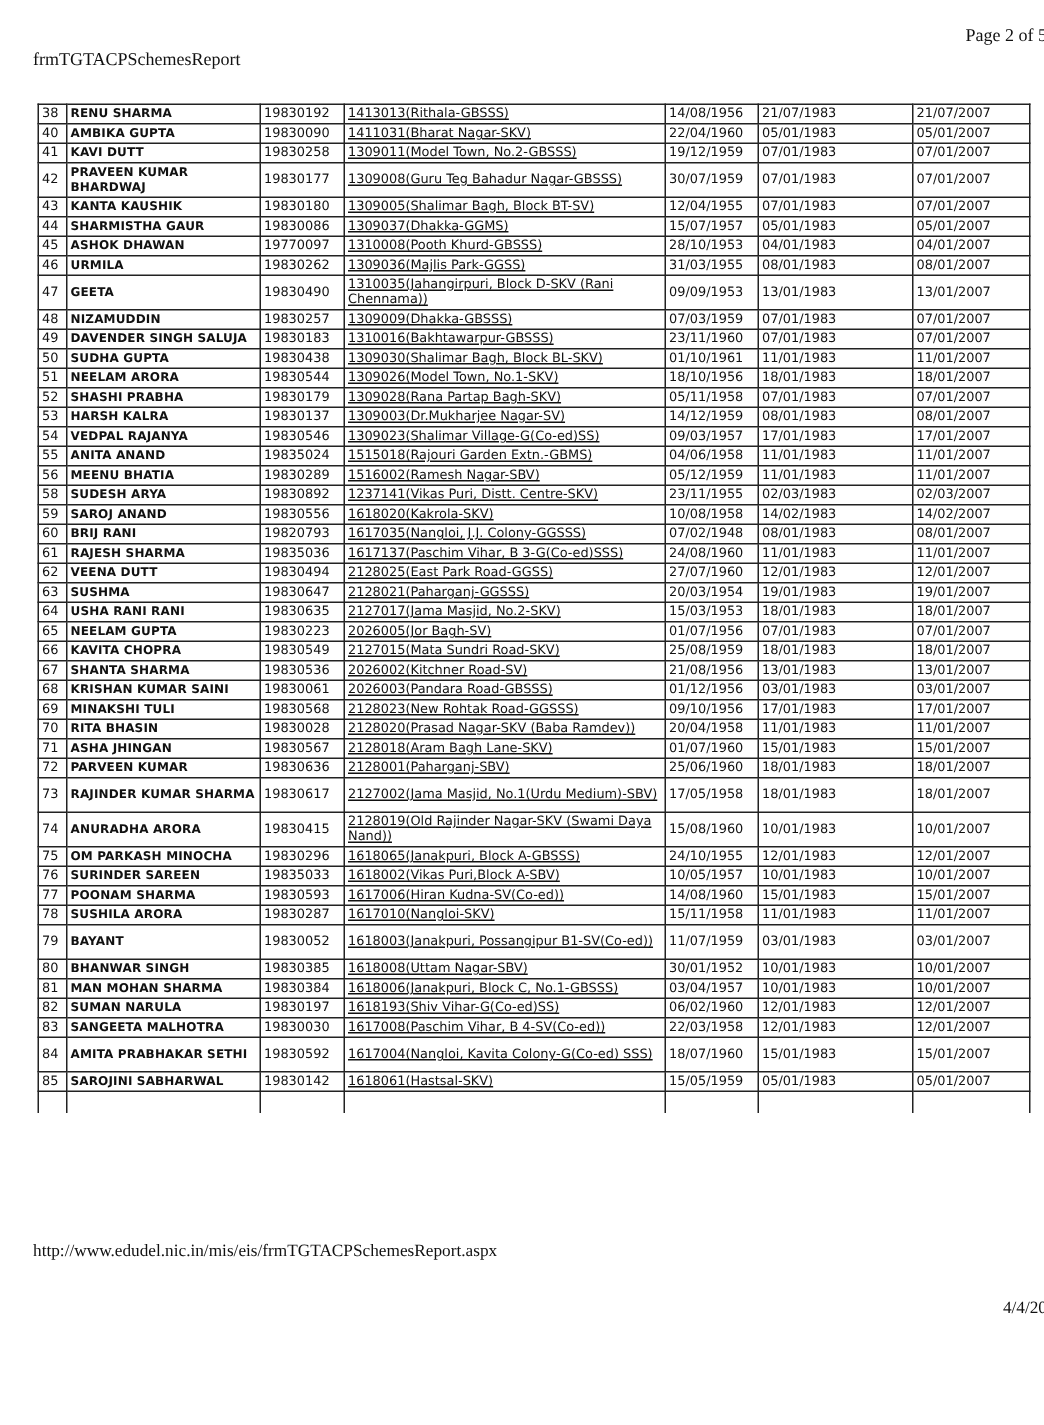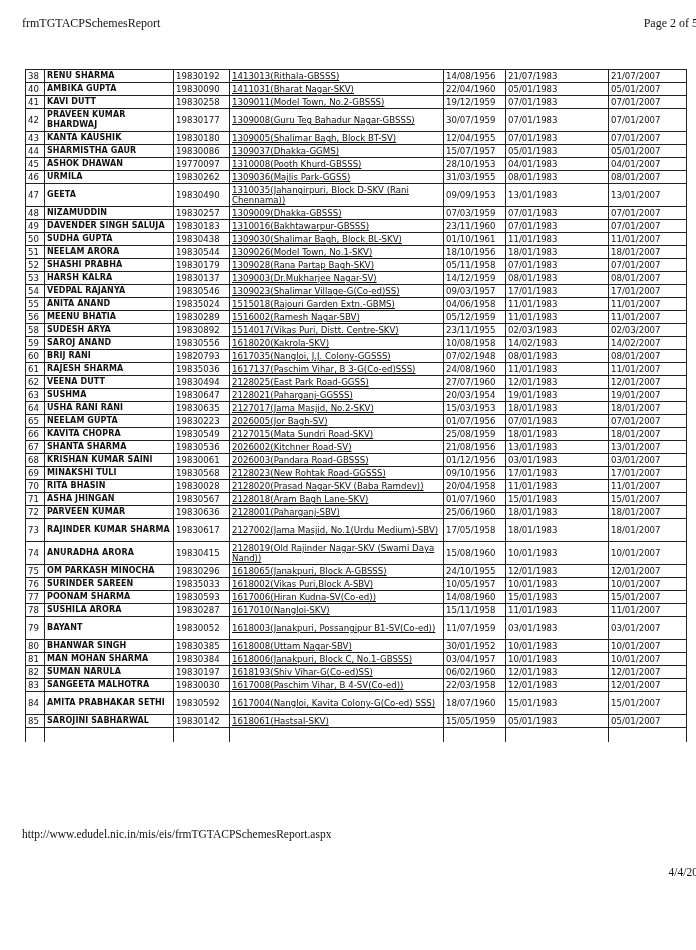--- a/index.html
+++ b/index.html
@@ -4,7 +4,7 @@
 <style>
   html, body { margin:0; padding:0; background:#ffffff; }
   body { width:696px; height:950px; position:relative; overflow:hidden; color:#111; }
-  .hdr-title { position:absolute; left:22px; top:16px; font-family:"Liberation Serif", serif; font-size:12px; color:#111; }
+  .hdr-title { position:absolute; left:22px; top:32px; font-family:"Liberation Serif", serif; font-size:12px; color:#111; }
   .hdr-page  { position:absolute; right:-2px; top:16px; font-family:"Liberation Serif", serif; font-size:12px; color:#111; white-space:nowrap; }
   .ftr-url   { position:absolute; left:22px; top:828px; font-family:"Liberation Serif", serif; font-size:11.5px; color:#111; }
   .ftr-date  { position:absolute; right:-2px; top:866px; font-family:"Liberation Serif", serif; font-size:11.5px; color:#111; white-space:nowrap; }

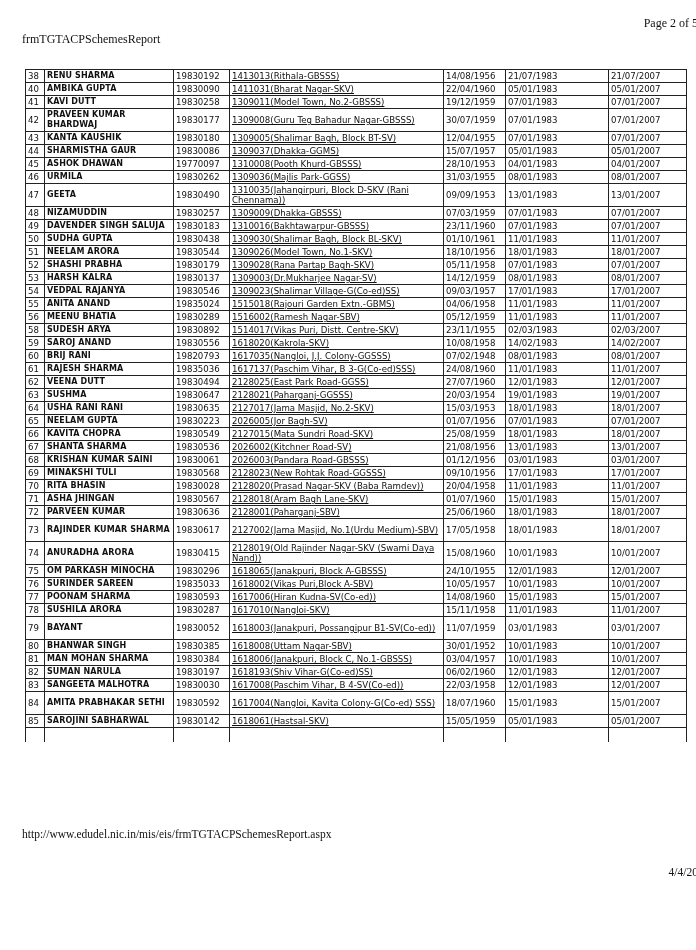--- a/index.html
+++ b/index.html
@@ -196,7 +196,7 @@
         <td class="sno">58</td>
         <td class="name">SUDESH ARYA</td>
         <td class="id">19830892</td>
-        <td class="sch">1514017(Vikas Puri, Distt. Centre-SKV)</td>
+        <td class="sch">1237141(Vikas Puri, Distt. Centre-SKV)</td>
         <td class="dob">23/11/1955</td>
         <td class="join">02/03/1983</td>
         <td class="acp">02/03/2007</td>

